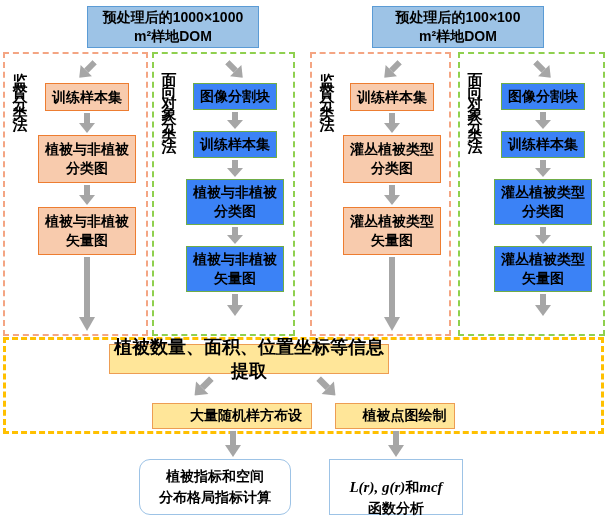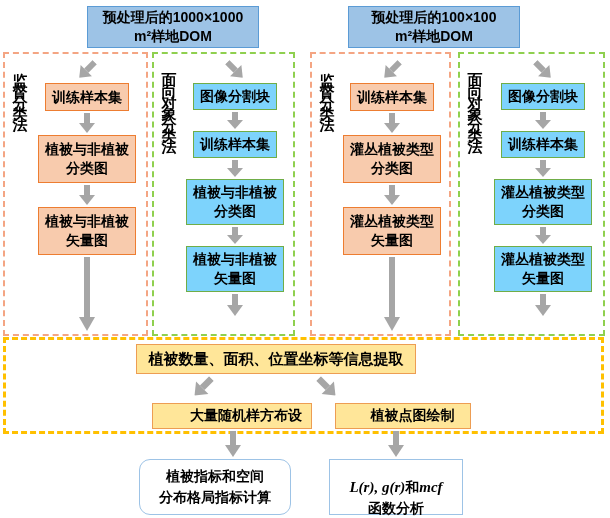--- a/index.html
+++ b/index.html
@@ -65,7 +65,7 @@
 
   <div class="abs topbox" style="left:87px; top:6px; width:172px; height:42px;">预处理后的1000×1000
 m²样地DOM</div>
-  <div class="abs topbox" style="left:348px; top:6px; width:172px; height:42px;">预处理后的100×100
+  <div class="abs topbox" style="left:372px; top:6px; width:172px; height:42px;">预处理后的100×100
 m²样地DOM</div>
 
   <div class="abs col salmon" style="left:3px; top:52px; width:145px; height:284px;">

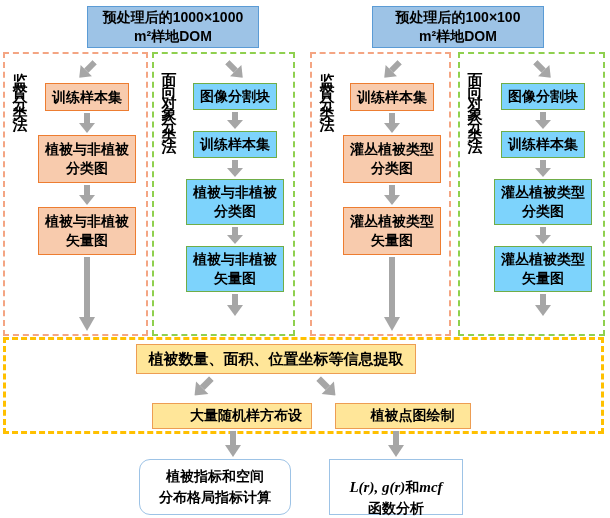--- a/index.html
+++ b/index.html
@@ -35,7 +35,7 @@
     display:flex; align-items:center; justify-content:center;
   }
   .node.orange { background:#F8CBAD; border-color:#ED7D31; }
-  .node.green  { background:#7dd3fc; border-color:#70AD47; }
+  .node.green  { background:#3b82f6; border-color:#70AD47; }
 
   .ar { flex:none; margin:2px 0; }
   .rotl { transform:rotate(45deg); }   

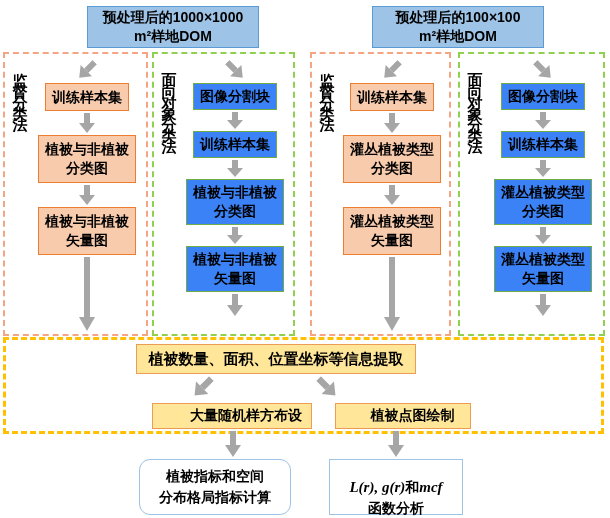--- a/index.html
+++ b/index.html
@@ -188,7 +188,7 @@
 
   <div class="abs goldpanel" style="left:3px; top:337px; width:601px; height:97px;"></div>
 
-  <div class="abs ybox" style="left:136px; top:344px; width:280px; height:30px; font-size:15px;">植被数量、面积、位置坐标等信息提取</div>
+  <div class="abs ybox" style="left:109px; top:344px; width:280px; height:30px; font-size:18px;">植被数量、面积、位置坐标等信息提取</div>
 
   <svg class="abs rotl" style="left:192px; top:375px;" width="22" height="24" viewBox="0 0 18 22">
       <rect x="6" y="0" width="6" height="12" fill="#A6A6A6"></rect>

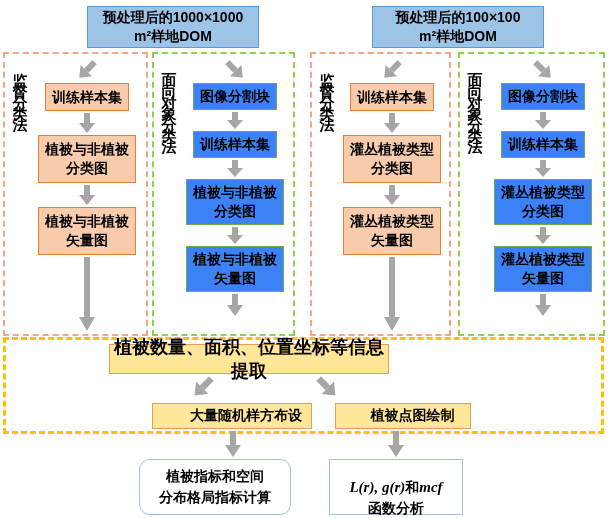--- a/index.html
+++ b/index.html
@@ -200,7 +200,7 @@
     </svg>
 
   <div class="abs ybox" style="left:152px; top:403px; width:160px; height:26px; font-size:14px;padding-left:28px;">大量随机样方布设</div>
-  <div class="abs ybox" style="left:335px; top:403px; width:136px; height:26px; font-size:14px;padding-left:19px;">植被点图绘制</div>
+  <div class="abs ybox" style="left:335px; top:403px; width:120px; height:26px; font-size:14px;padding-left:19px;">植被点图绘制</div>
 
   <svg class="abs" style="left:224px; top:431px;" width="18" height="26" viewBox="0 0 18 26">
       <rect x="6" y="0" width="6" height="14" fill="#A6A6A6"></rect>

